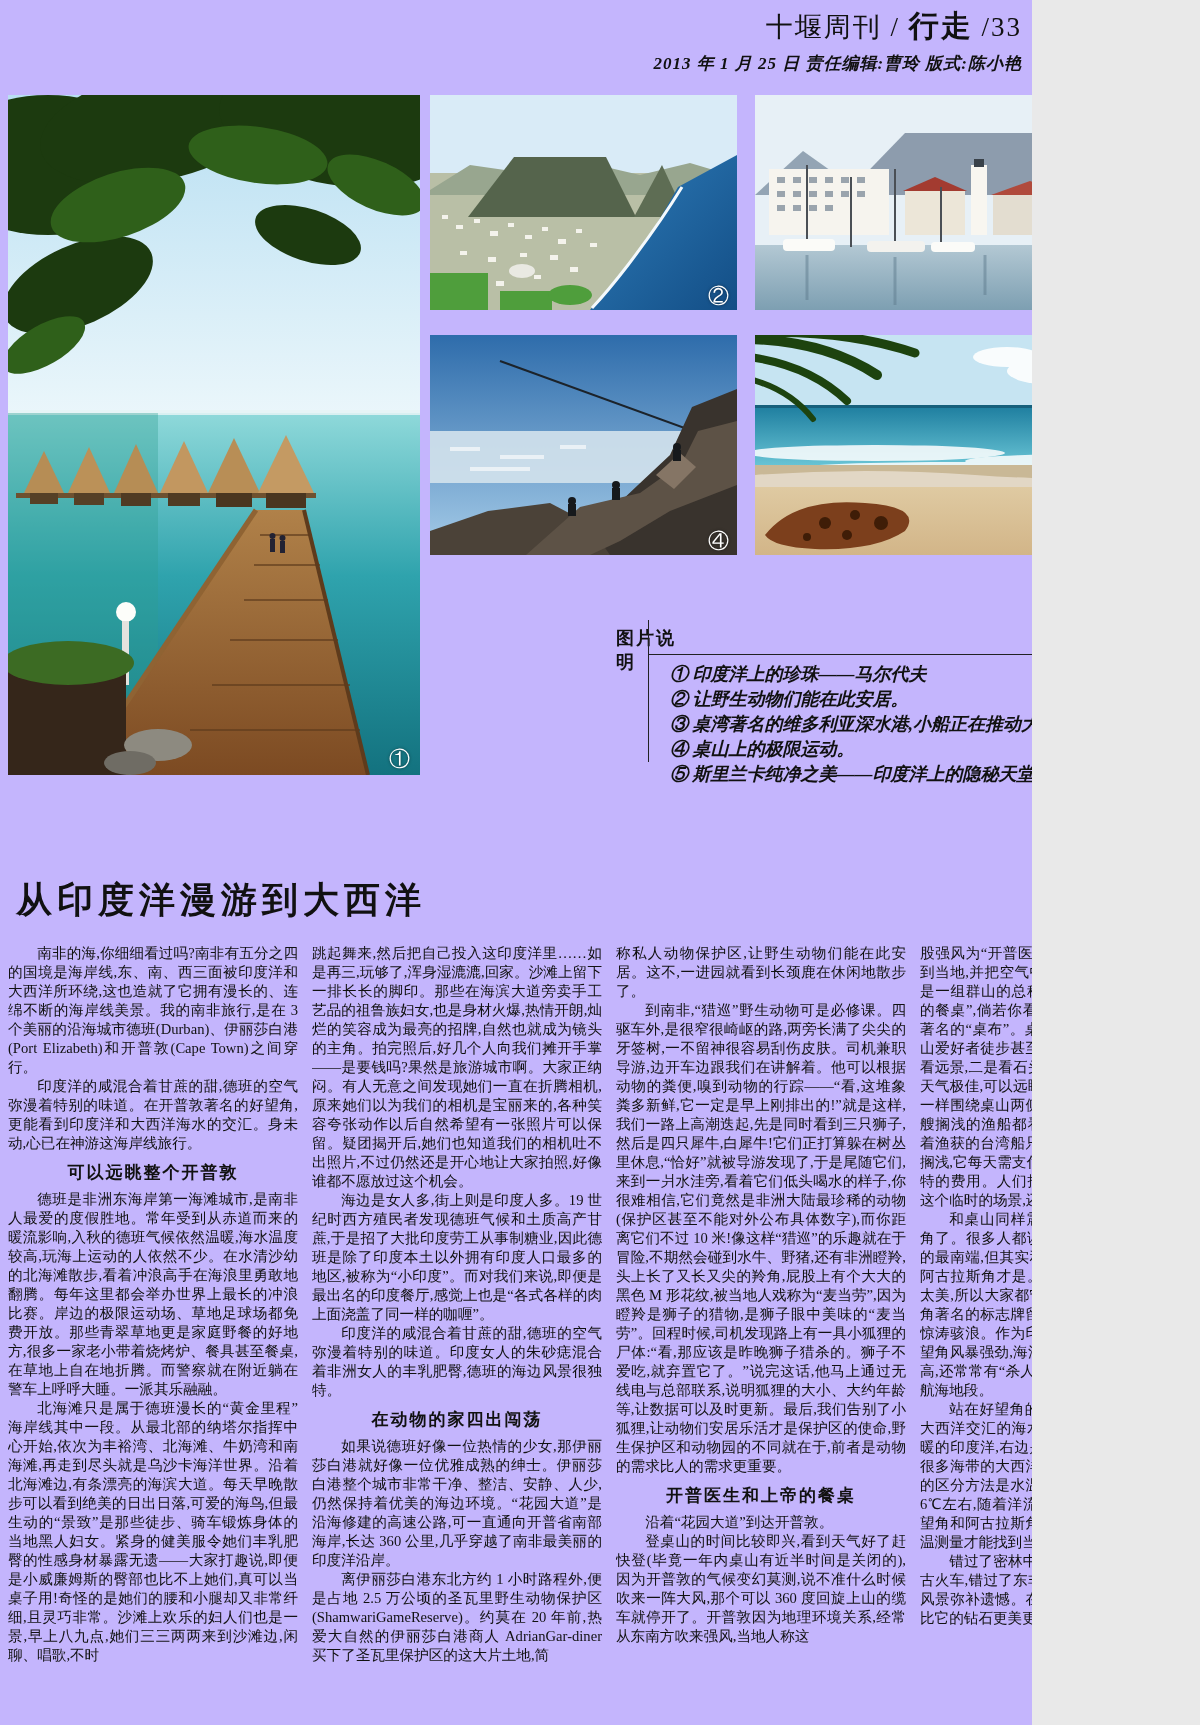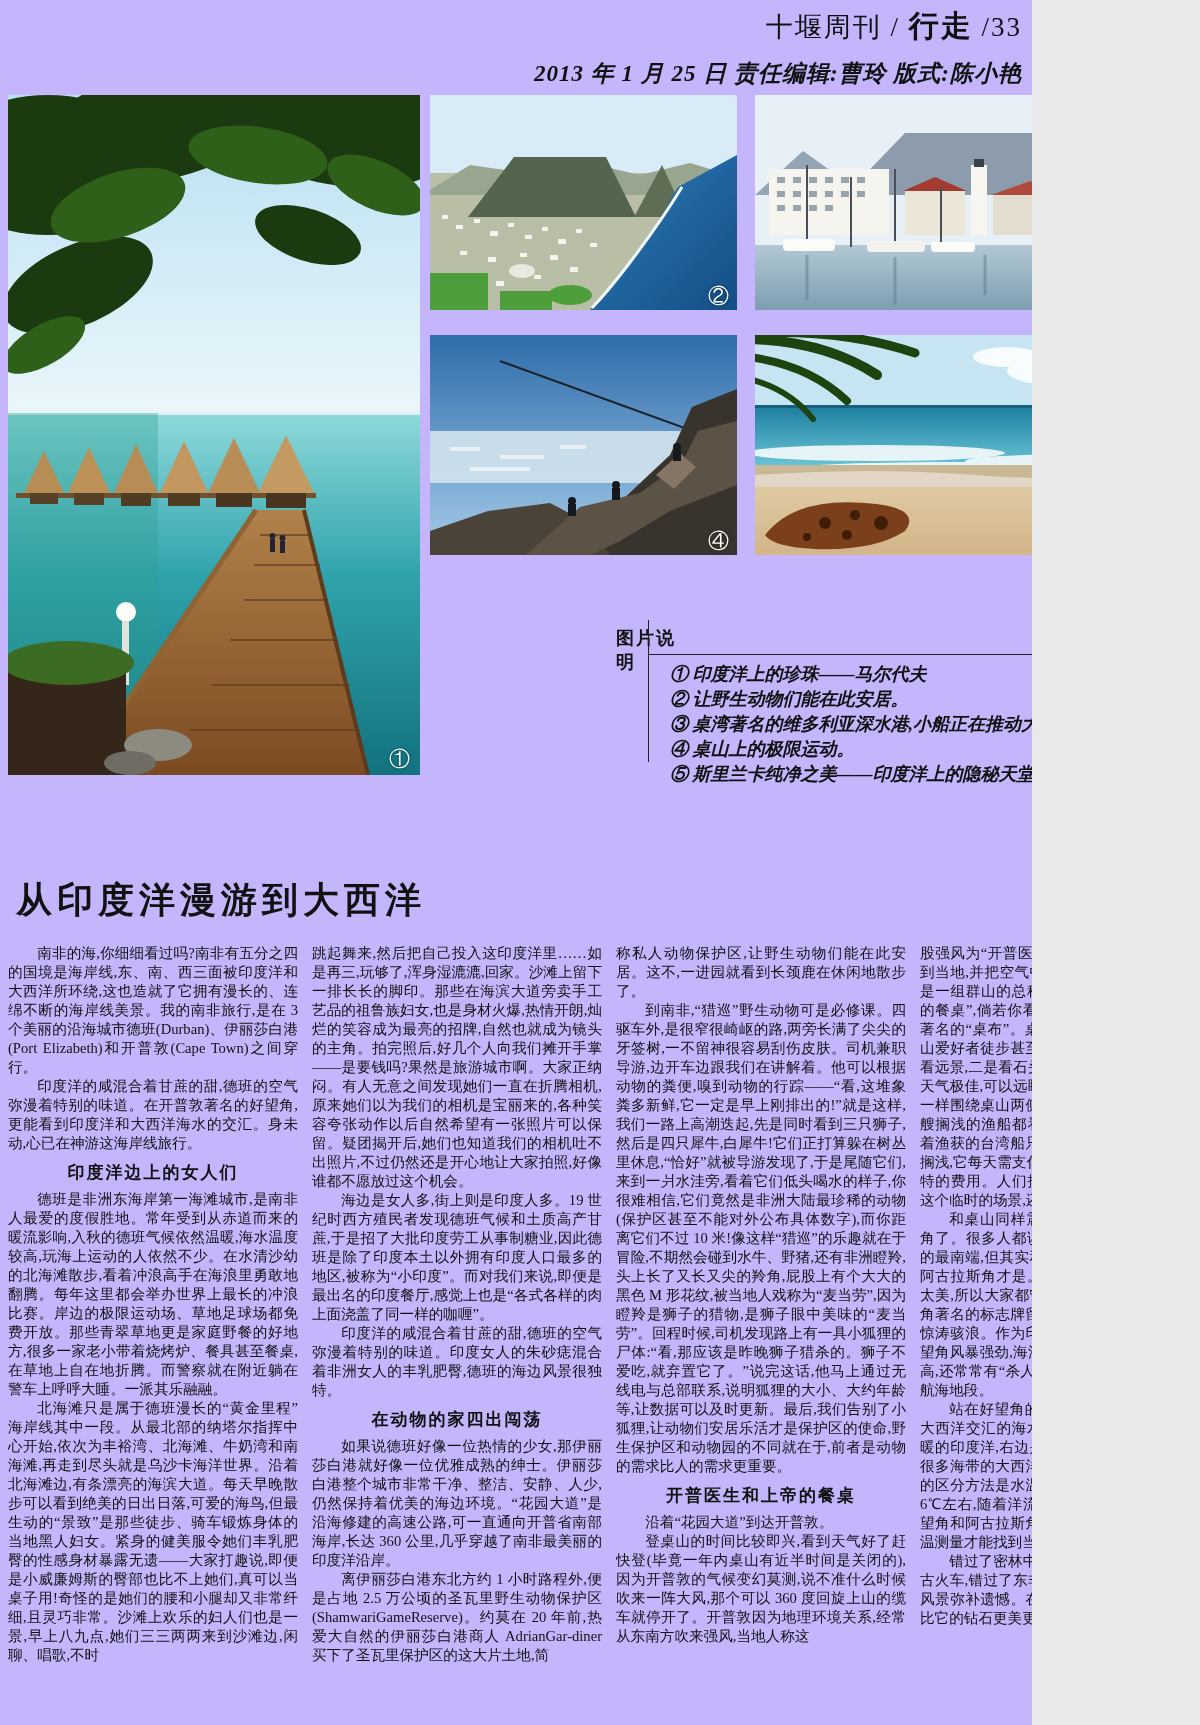--- a/index.html
+++ b/index.html
@@ -10,7 +10,7 @@
   .hdr{position:absolute;top:6px;right:10px;text-align:right;}
   .masthead{font-size:27px;letter-spacing:2px;white-space:nowrap;}
   .m-section{font-size:30px;font-weight:bold;}
-  .dateline{margin-top:11px;font-size:23px;font-weight:bold;font-style:italic;letter-spacing:1px;}
+  .dateline{margin-top:5px;font-size:17px;font-weight:bold;font-style:italic;letter-spacing:1px;}
 
   
   figure{margin:0;position:absolute;overflow:hidden;background:#ccc;}

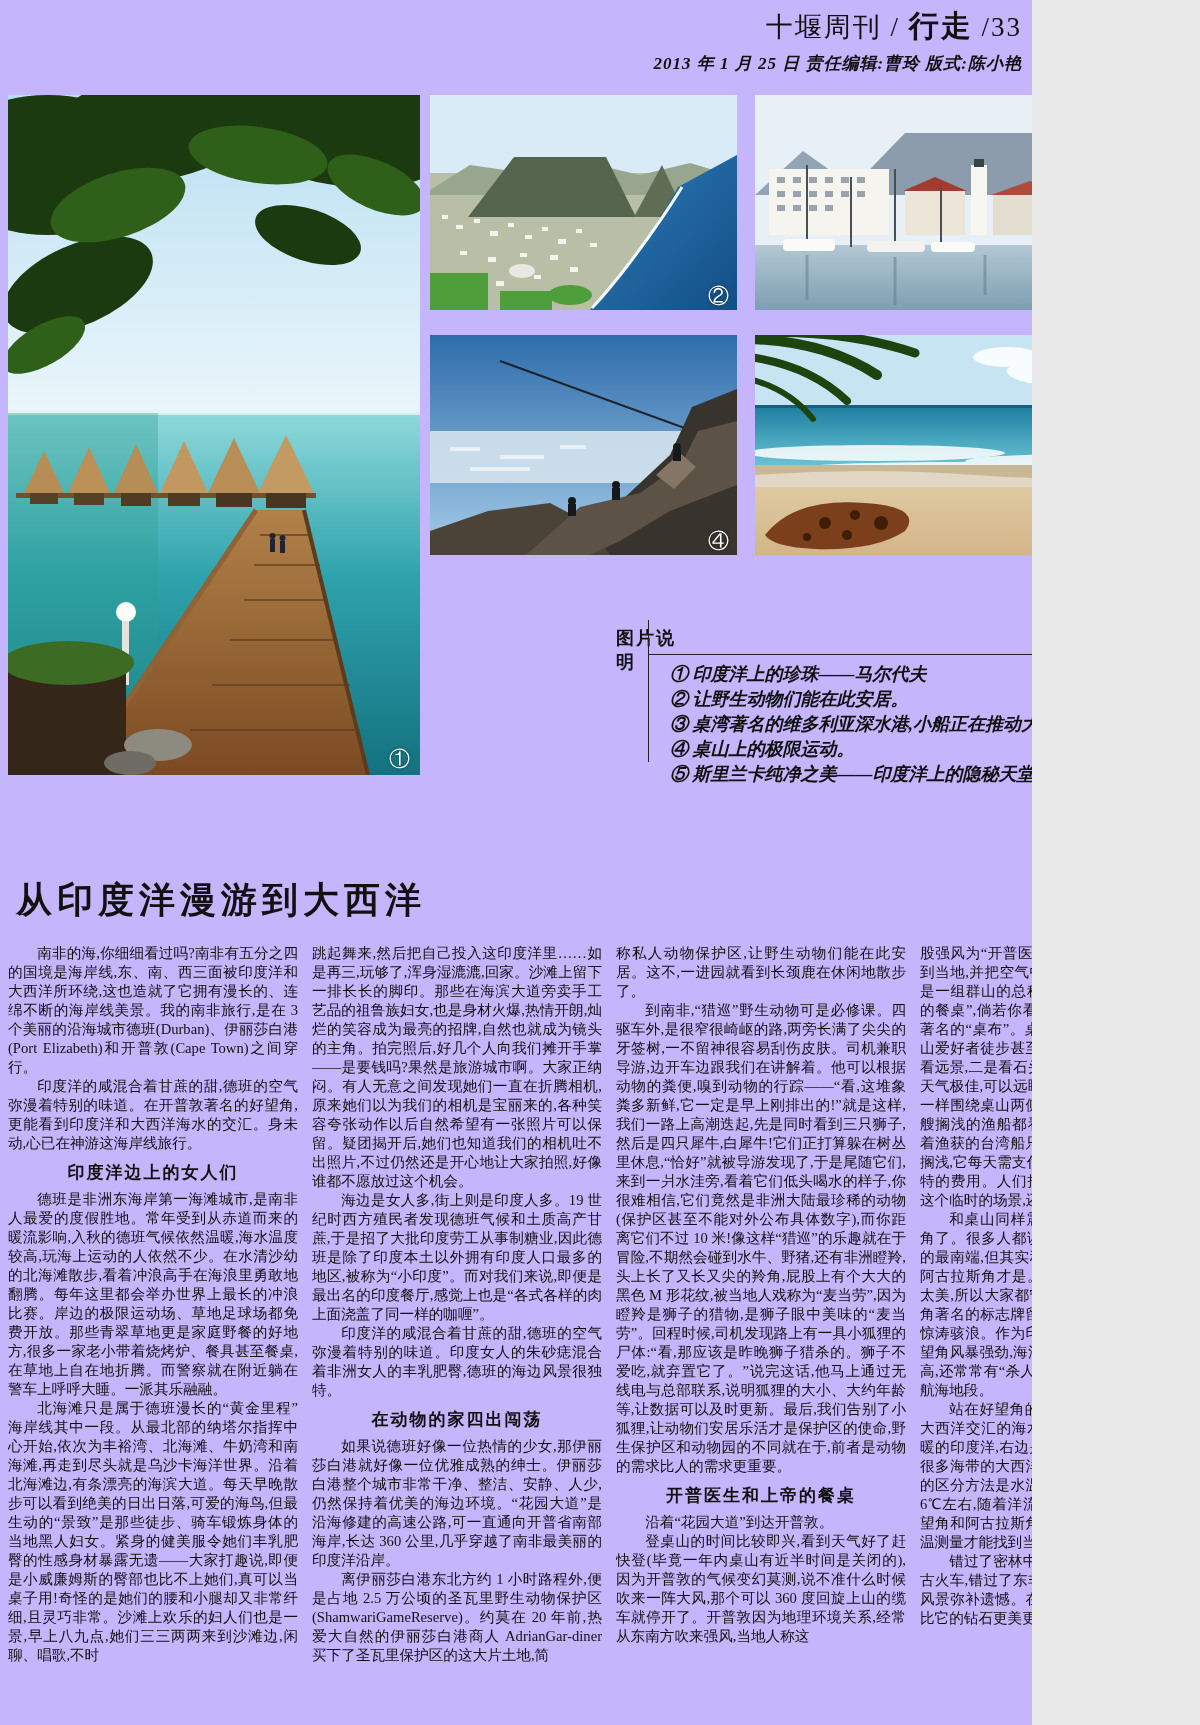--- a/index.html
+++ b/index.html
@@ -359,7 +359,7 @@
   <div class="col c1">
     <p>南非的海,你细细看过吗?南非有五分之四的国境是海岸线,东、南、西三面被印度洋和大西洋所环绕,这也造就了它拥有漫长的、连绵不断的海岸线美景。我的南非旅行,是在 3 个美丽的沿海城市德班(Durban)、伊丽莎白港(Port Elizabeth)和开普敦(Cape Town)之间穿行。</p>
     <p>印度洋的咸混合着甘蔗的甜,德班的空气弥漫着特别的味道。在开普敦著名的好望角,更能看到印度洋和大西洋海水的交汇。身未动,心已在神游这海岸线旅行。</p>
-    <h3 class="sub">印度洋边上的女人们</h3>
+    <h3 class="sub">可以远眺整个开普敦</h3>
     <p>德班是非洲东海岸第一海滩城市,是南非人最爱的度假胜地。常年受到从赤道而来的暖流影响,入秋的德班气候依然温暖,海水温度较高,玩海上运动的人依然不少。在水清沙幼的北海滩散步,看着冲浪高手在海浪里勇敢地翻腾。每年这里都会举办世界上最长的冲浪比赛。岸边的极限运动场、草地足球场都免费开放。那些青翠草地更是家庭野餐的好地方,很多一家老小带着烧烤炉、餐具甚至餐桌,在草地上自在地折腾。而警察就在附近躺在警车上呼呼大睡。一派其乐融融。</p>
     <p>北海滩只是属于德班漫长的“黄金里程”海岸线其中一段。从最北部的纳塔尔指挥中心开始,依次为丰裕湾、北海滩、牛奶湾和南海滩,再走到尽头就是乌沙卡海洋世界。沿着北海滩边,有条漂亮的海滨大道。每天早晚散步可以看到绝美的日出日落,可爱的海鸟,但最生动的“景致”是那些徒步、骑车锻炼身体的当地黑人妇女。紧身的健美服令她们丰乳肥臀的性感身材暴露无遗——大家打趣说,即便是小威廉姆斯的臀部也比不上她们,真可以当桌子用!奇怪的是她们的腰和小腿却又非常纤细,且灵巧非常。沙滩上欢乐的妇人们也是一景,早上八九点,她们三三两两来到沙滩边,闲聊、唱歌,不时</p>
   </div>

